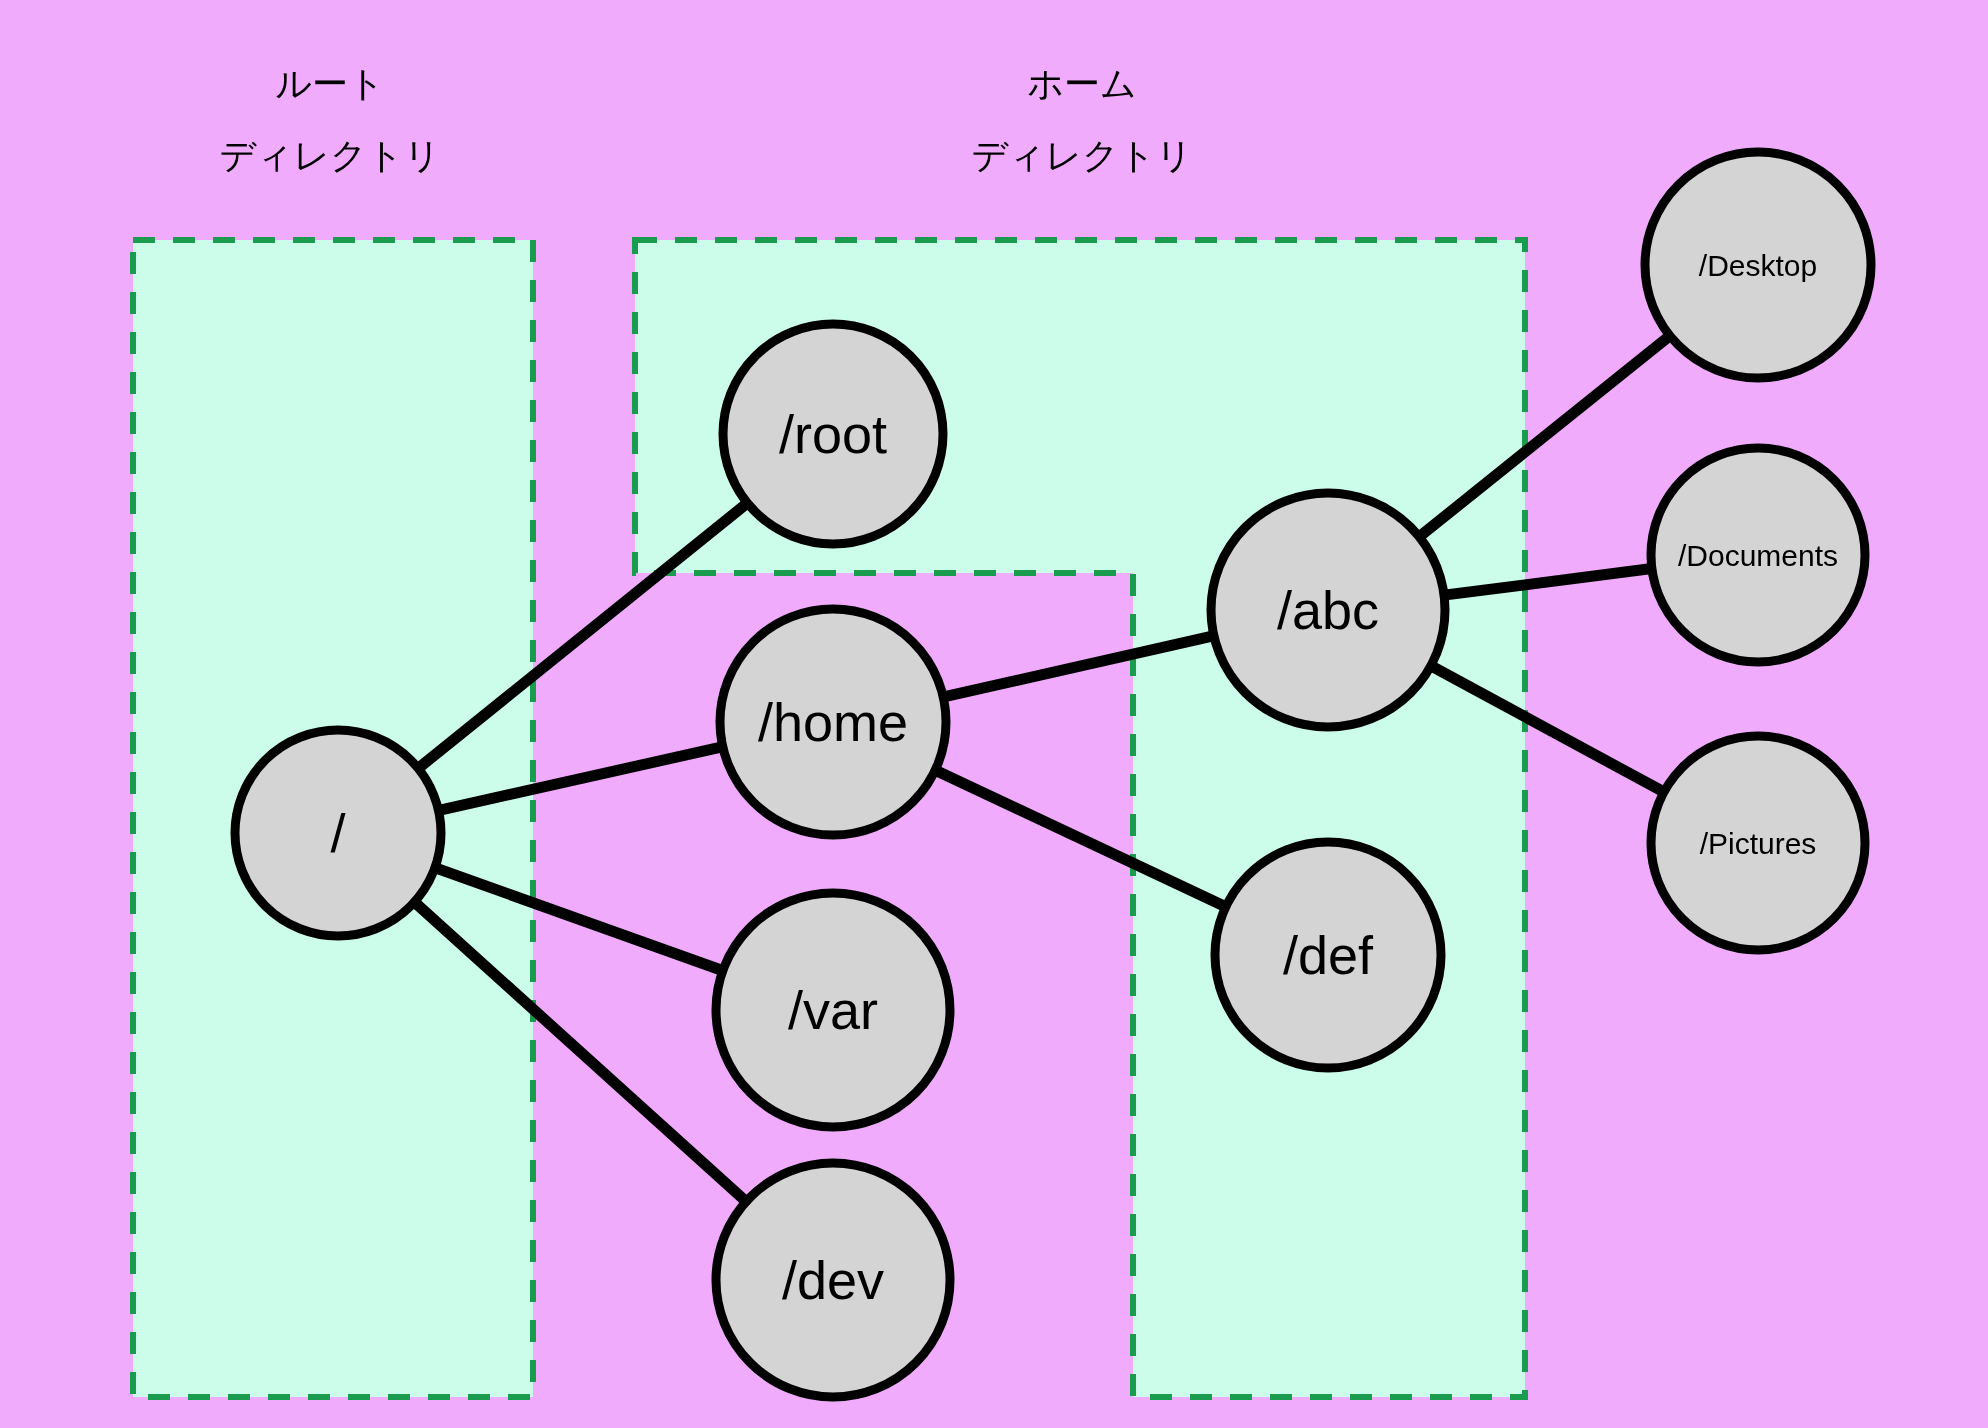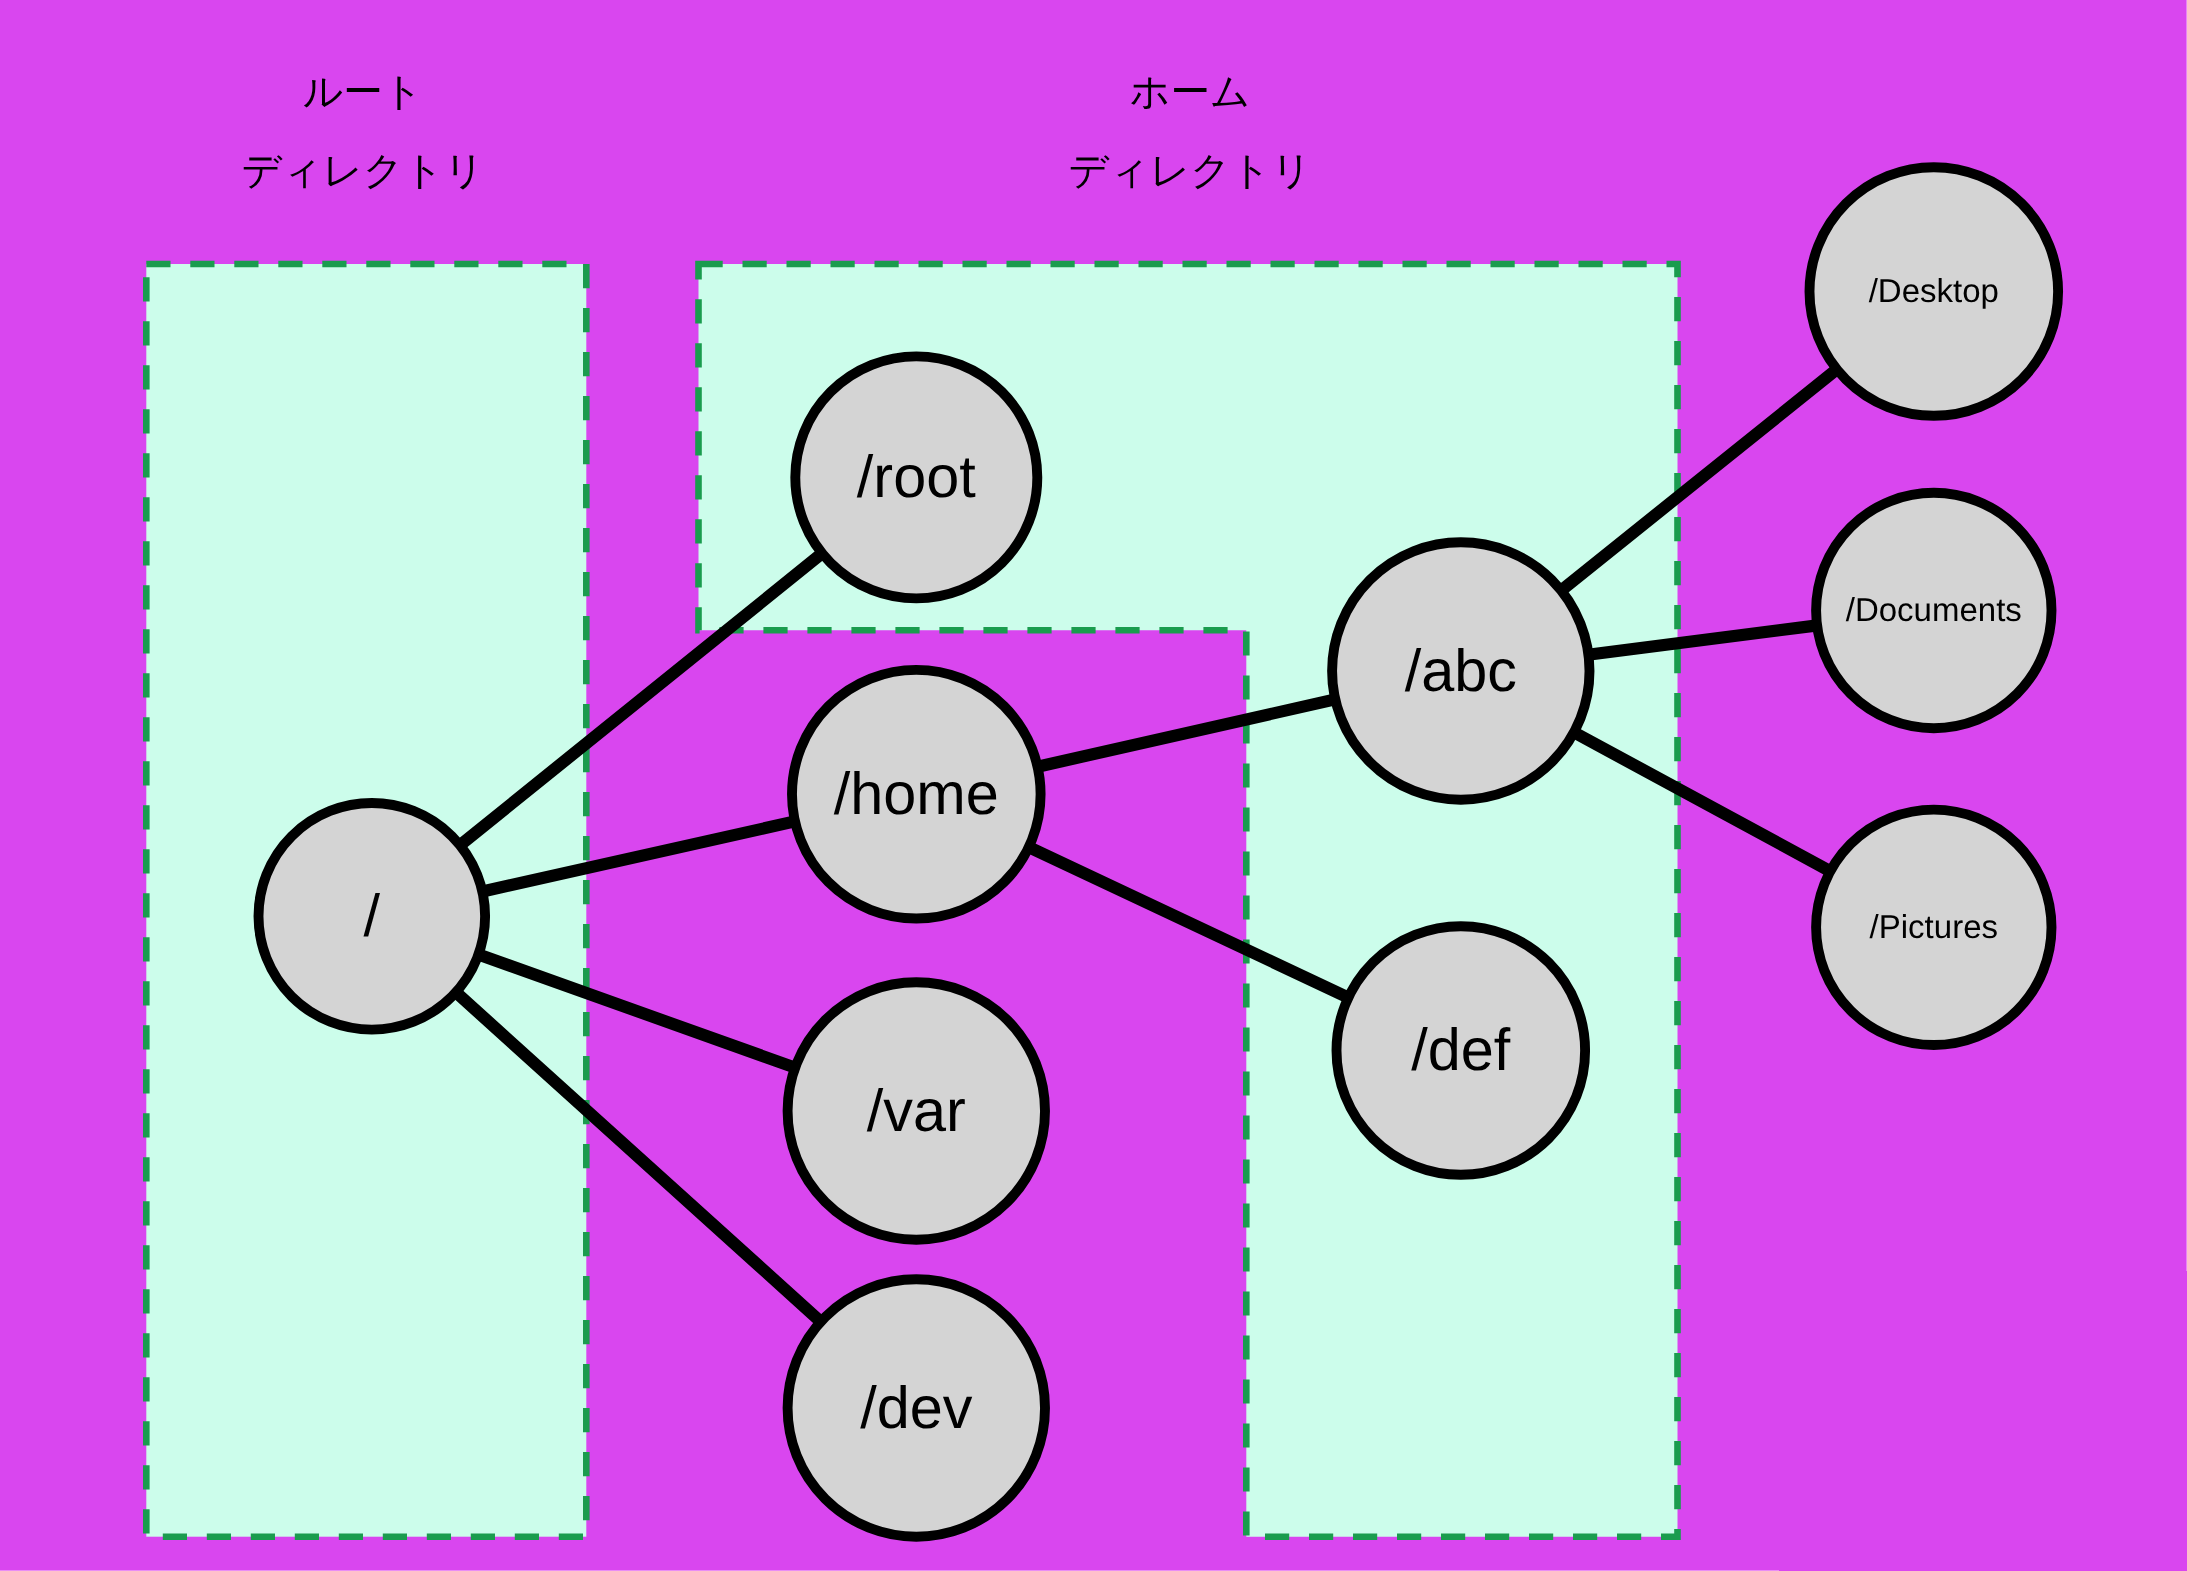--- a/index.html
+++ b/index.html
@@ -11,7 +11,7 @@
     position: relative;
     width: 1988px;
     height: 1428px;
-    background: #d946ef;
+    background: #f0abfc;
     overflow: hidden;
     font-family: "Liberation Sans", sans-serif;
   }

